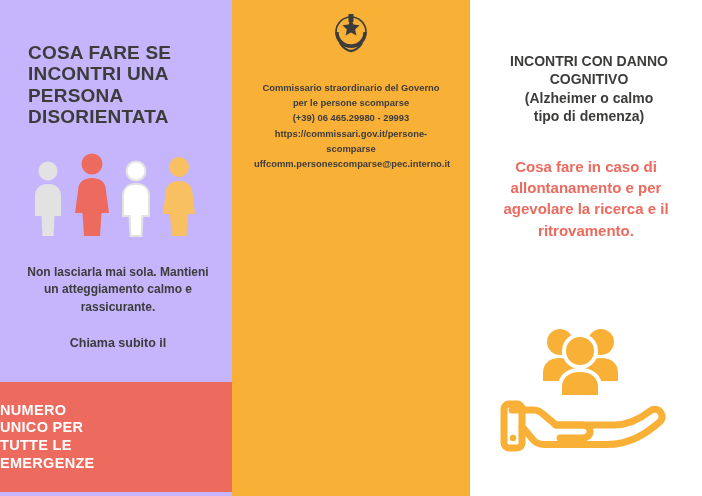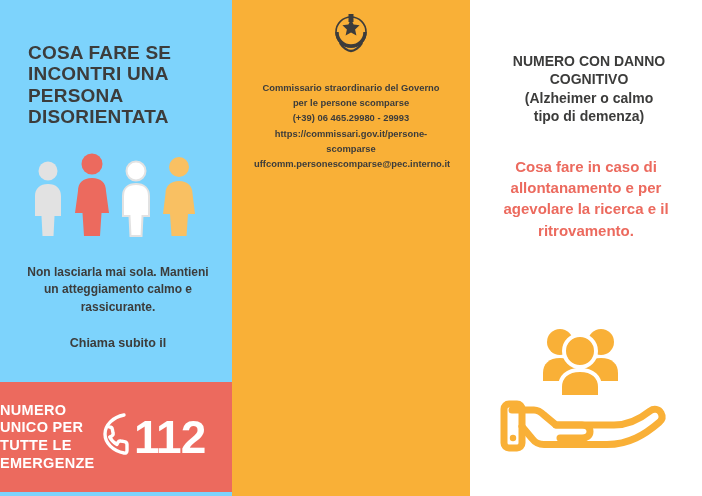--- a/index.html
+++ b/index.html
@@ -26,7 +26,7 @@
     position: relative;
     width: 232px;
     height: 496px;
-    background: #7dd3fc;
+    background: #c4b5fd;
     box-sizing: border-box;
   }
   .left-title {

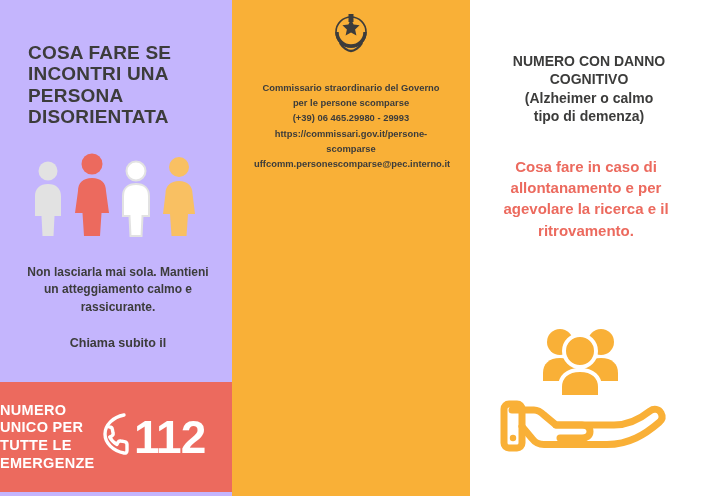--- a/index.html
+++ b/index.html
@@ -215,7 +215,7 @@
 
   <section class="panel-right">
     <h2 class="right-title">
-      <div>NUMERO CON DANNO</div>
+      <div>INCONTRI CON DANNO</div>
       <div>COGNITIVO</div>
       <div>(Alzheimer o calmo</div>
       <div>tipo di demenza)</div>

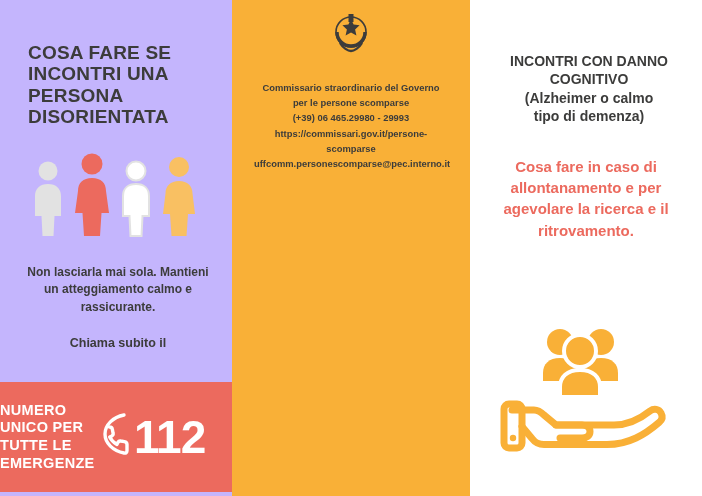--- a/index.html
+++ b/index.html
@@ -183,14 +183,6 @@
 
     <div class="emergency-band">
       <div class="emergency-label">NUMERO UNICO PER TUTTE LE EMERGENZE</div>
-      <div class="emergency-number">
-        <span class="phone-glyph">
-          <svg width="30" height="44" viewBox="0 0 30 44" aria-hidden="true">
-            <path d="M22 3C11 5 3 13 3 22s8 17 19 19c2 .4 3-.6 3-2.4v-6c0-1.6-1-2.6-2.6-2.9l-3.6-.7c-1.3-.3-2.3.3-2.9 1.4l-1 2c-3.3-1.8-5.6-4-7.2-7.3l2-1c1.1-.6 1.7-1.6 1.4-2.9l-.7-3.6C10.2 16 9.2 15 7.6 15h-.2" fill="none" stroke="#ffffff" stroke-width="3.4" stroke-linecap="round" stroke-linejoin="round"></path>
-          </svg>
-        </span>
-        <span>112</span>
-      </div>
     </div>
   </section>
 

